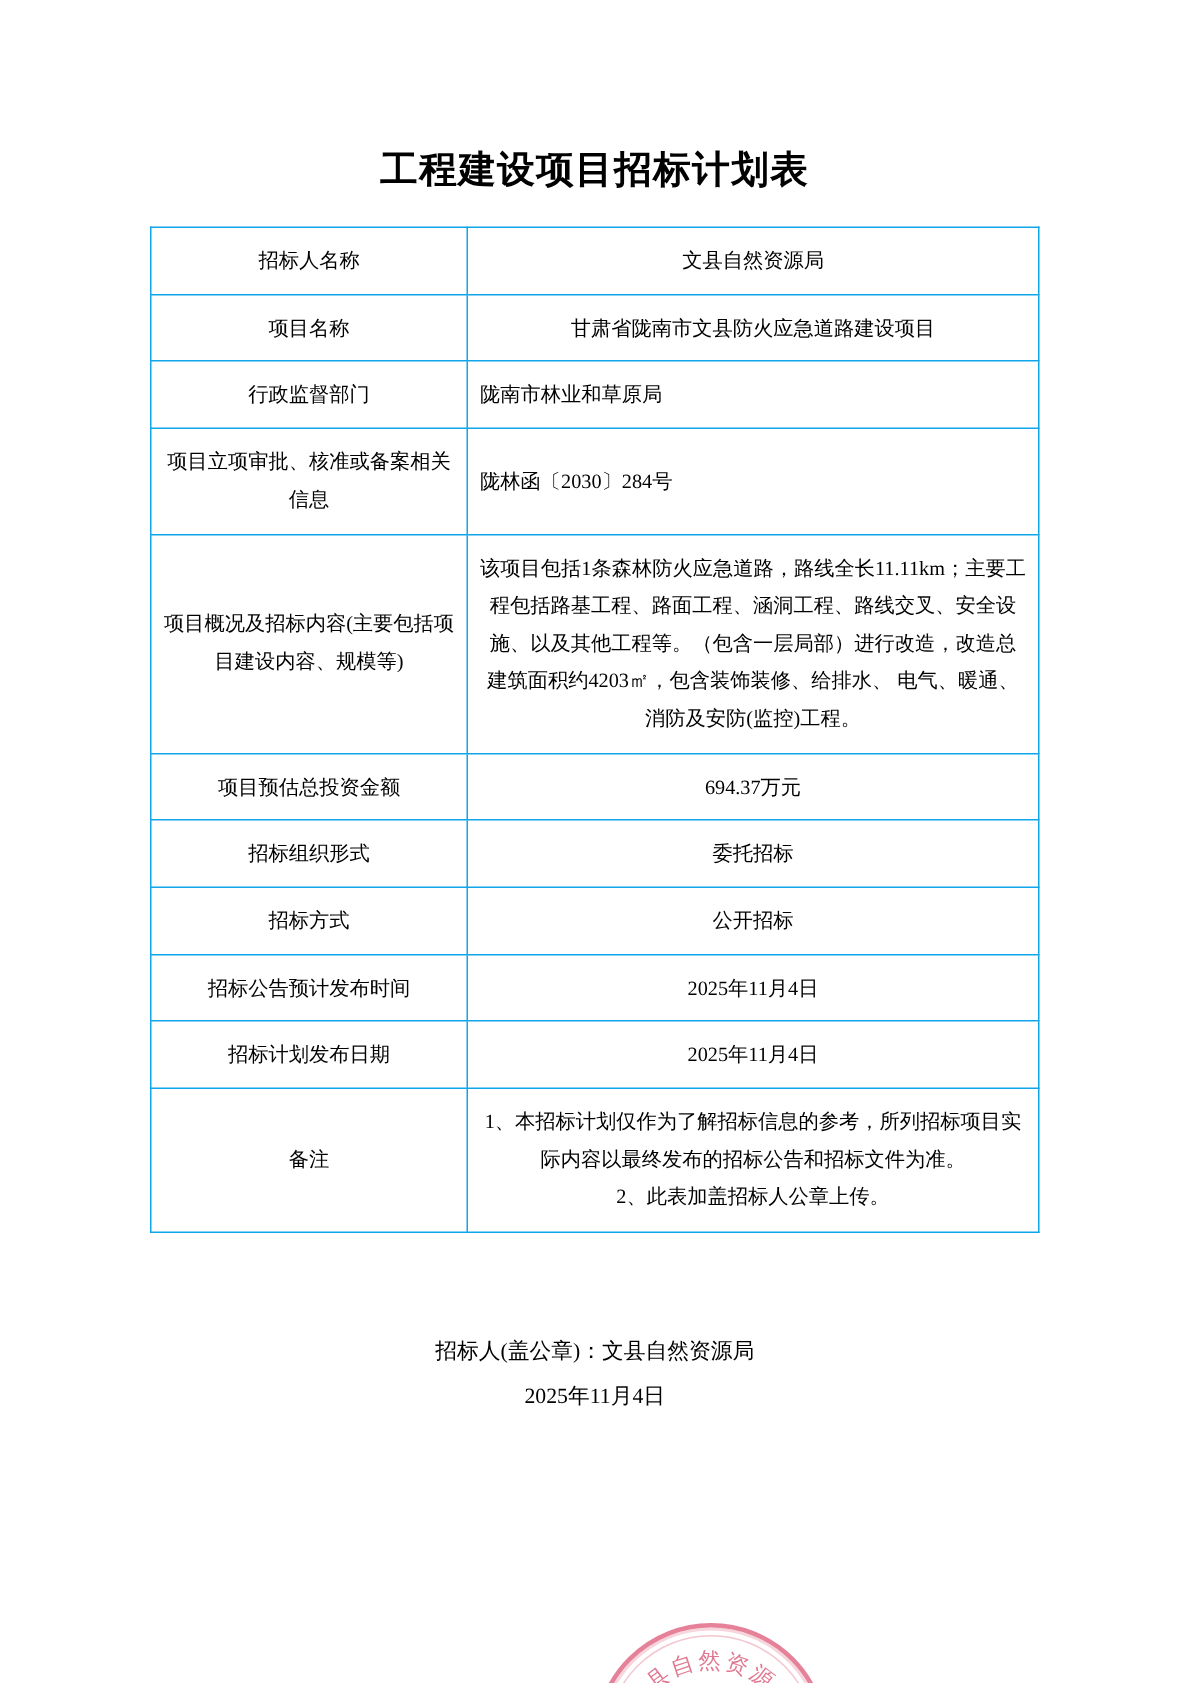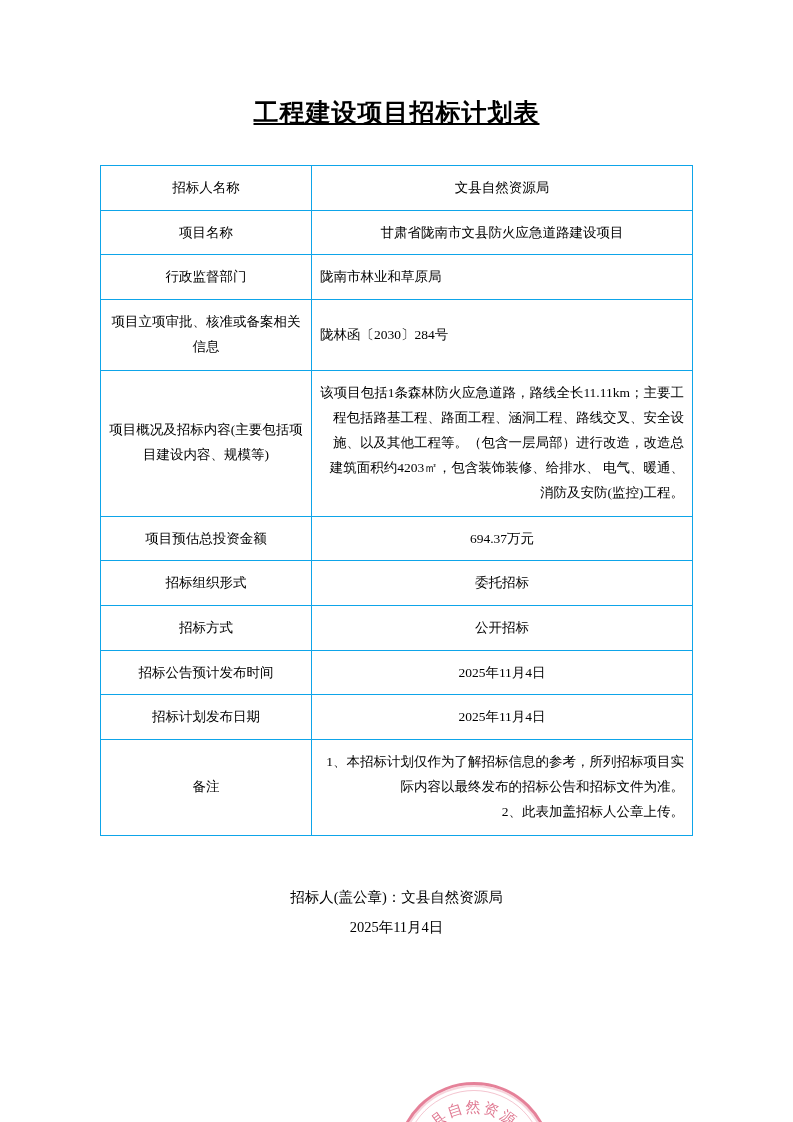--- a/index.html
+++ b/index.html
@@ -27,9 +27,8 @@
     font-weight: bold;
     letter-spacing: 1px;
     margin-top: 96px;
-    margin-bottom: 36px;
+    margin-bottom: 22px;
     font-family: "Liberation Sans", "DejaVu Sans", sans-serif;
-    text-decoration: underline;
   }
   table.main-table {
     border-collapse: collapse;

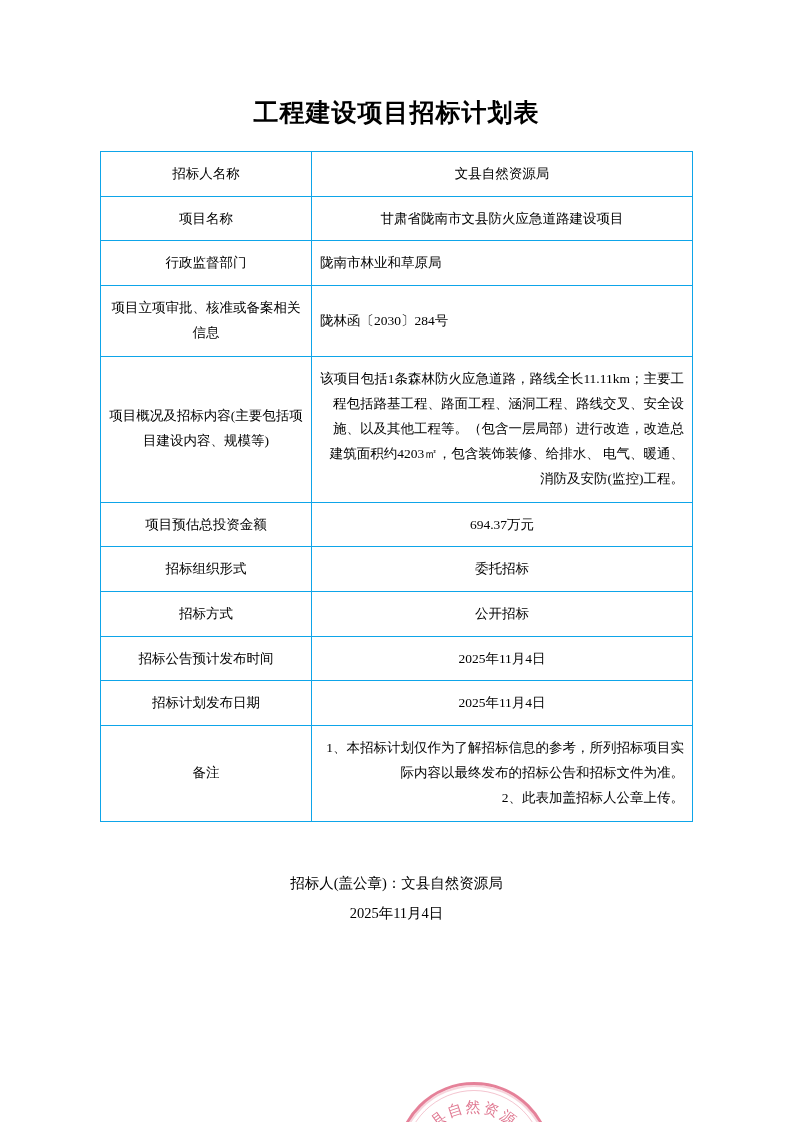--- a/index.html
+++ b/index.html
@@ -60,7 +60,7 @@
   }
   .value-para {
     margin: 0;
-    text-align: right;
+    text-align: center;
     line-height: 1.85;
   }
   .footer-block {

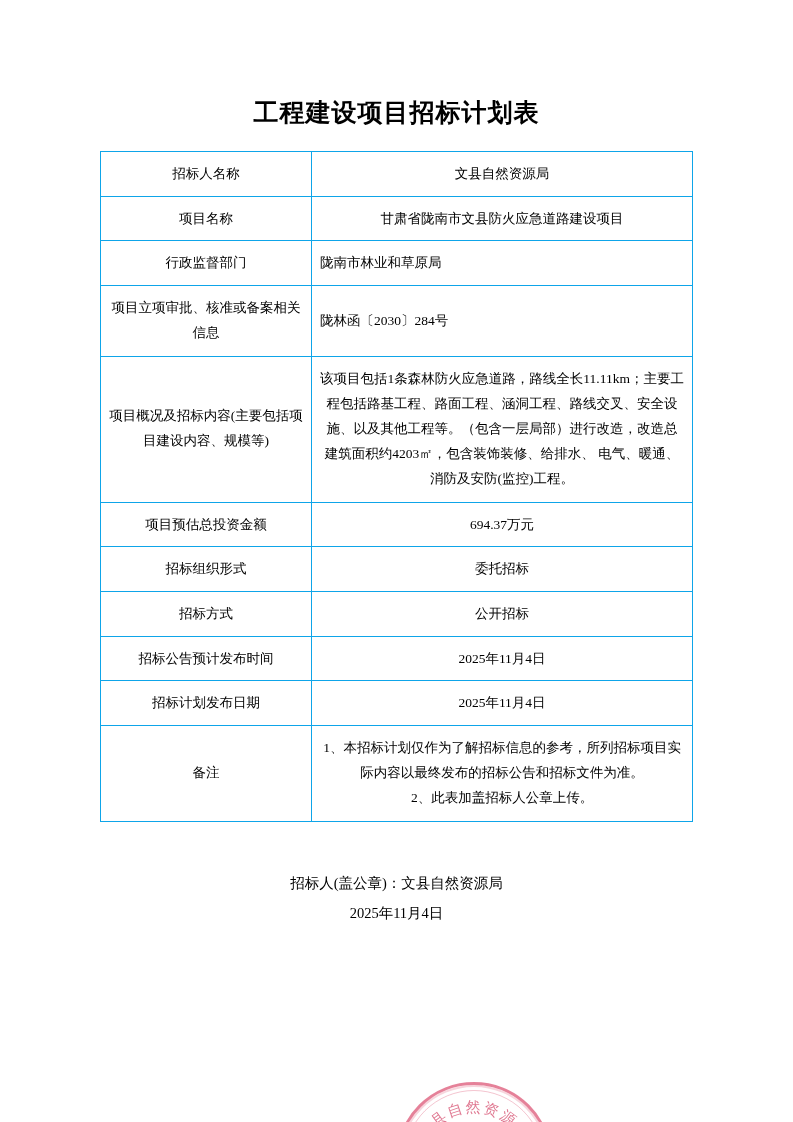--- a/index.html
+++ b/index.html
@@ -64,7 +64,7 @@
     line-height: 1.85;
   }
   .footer-block {
-    margin-top: 46px;
+    margin-top: 64px;
     text-align: center;
     font-size: 14.5px;
     line-height: 2.1;

